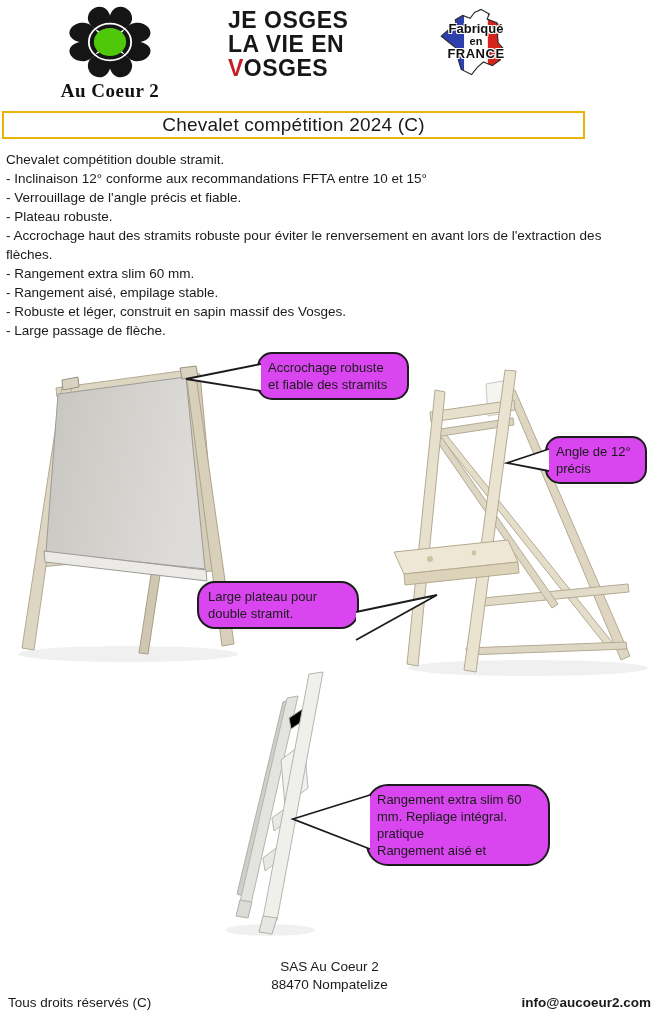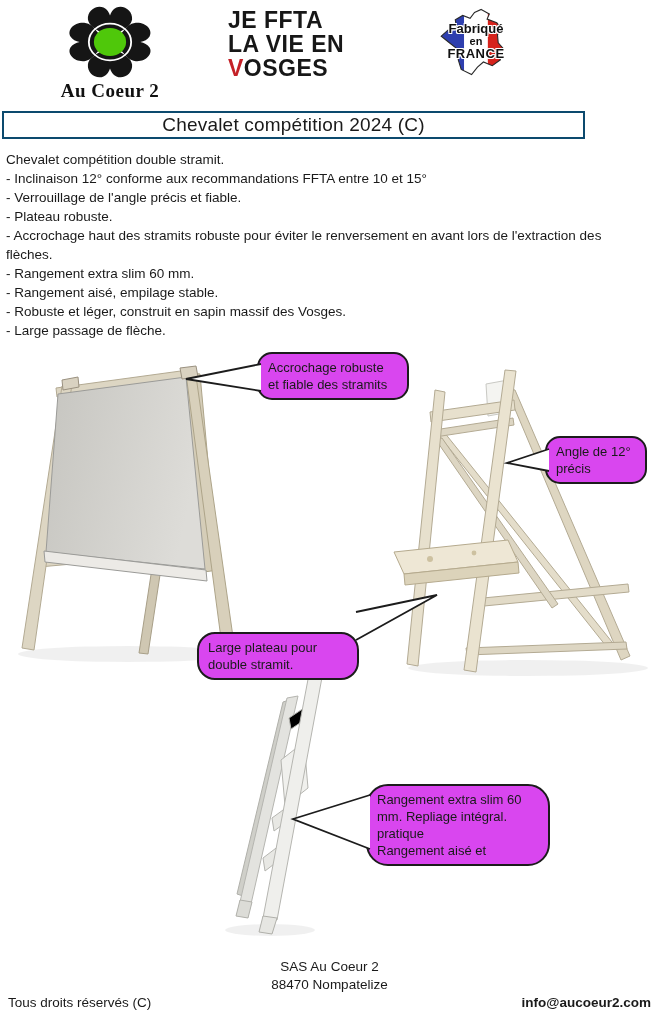--- a/index.html
+++ b/index.html
@@ -81,7 +81,7 @@
   </div>
 
   <div class="logo-vosges">
-    <div>JE FFTA</div>
+    <div>JE OSGES</div>
     <div>LA VIE EN</div>
     <div><span class="vosges-initial">V</span><span>OSGES</span></div>
   </div>

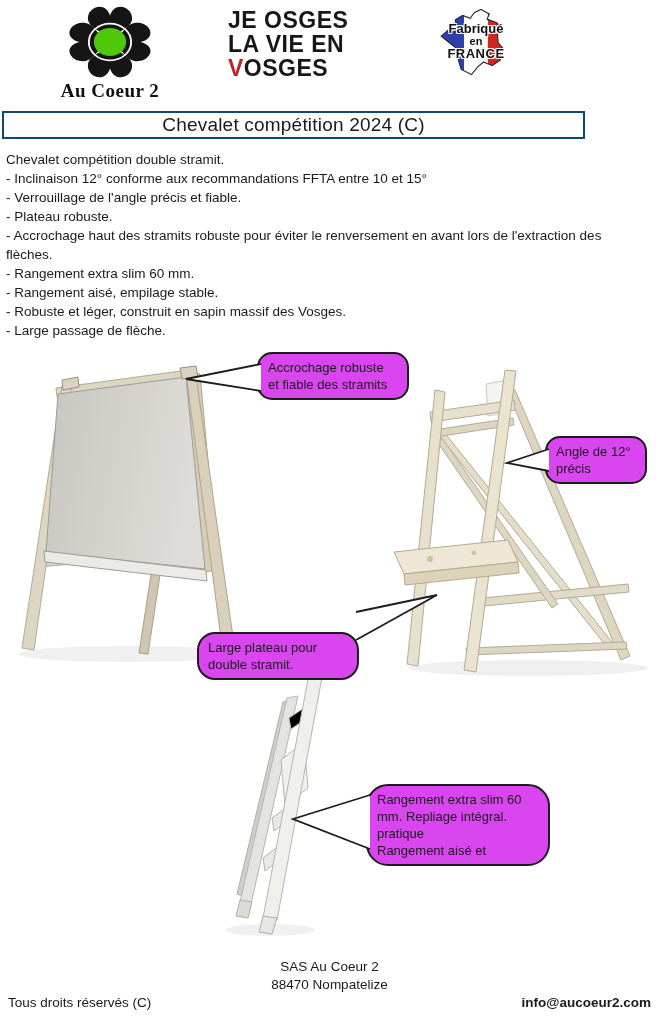--- a/index.html
+++ b/index.html
@@ -28,7 +28,7 @@
 
   
   .title-box{position:absolute;left:2px;top:111px;width:579px;height:24px;
-        border:2px solid #0c4a6e;display:flex;align-items:center;justify-content:center;}
+        border:2px solid #eab308;display:flex;align-items:center;justify-content:center;}
   .title-box span{font-size:19px;letter-spacing:.2px;}
 
   

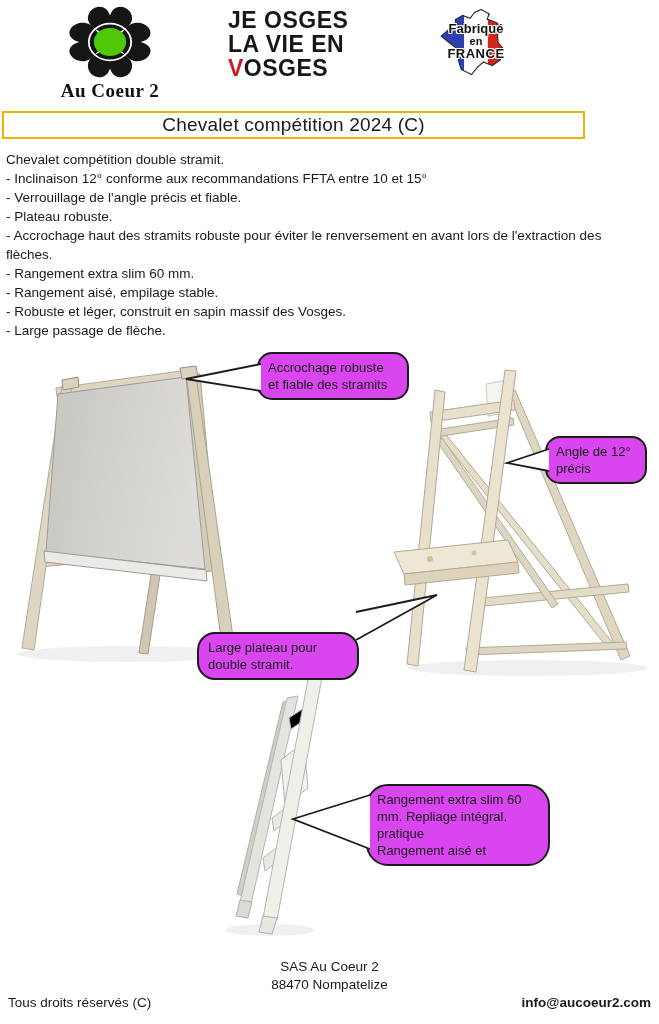--- a/index.html
+++ b/index.html
@@ -48,7 +48,7 @@
   .callout div{white-space:nowrap;}
   .c1{left:257px;top:352px;width:130px;border-radius:15px;}
   .c2{left:545px;top:436px;width:80px;border-radius:15px;}
-  .c3{left:197px;top:632px;width:140px;border-radius:18px;}
+  .c3{left:197px;top:581px;width:140px;border-radius:18px;}
   .c4{left:366px;top:784px;width:162px;border-radius:22px;}
   .tails{position:absolute;left:0;top:0;z-index:6;pointer-events:none;}
 

